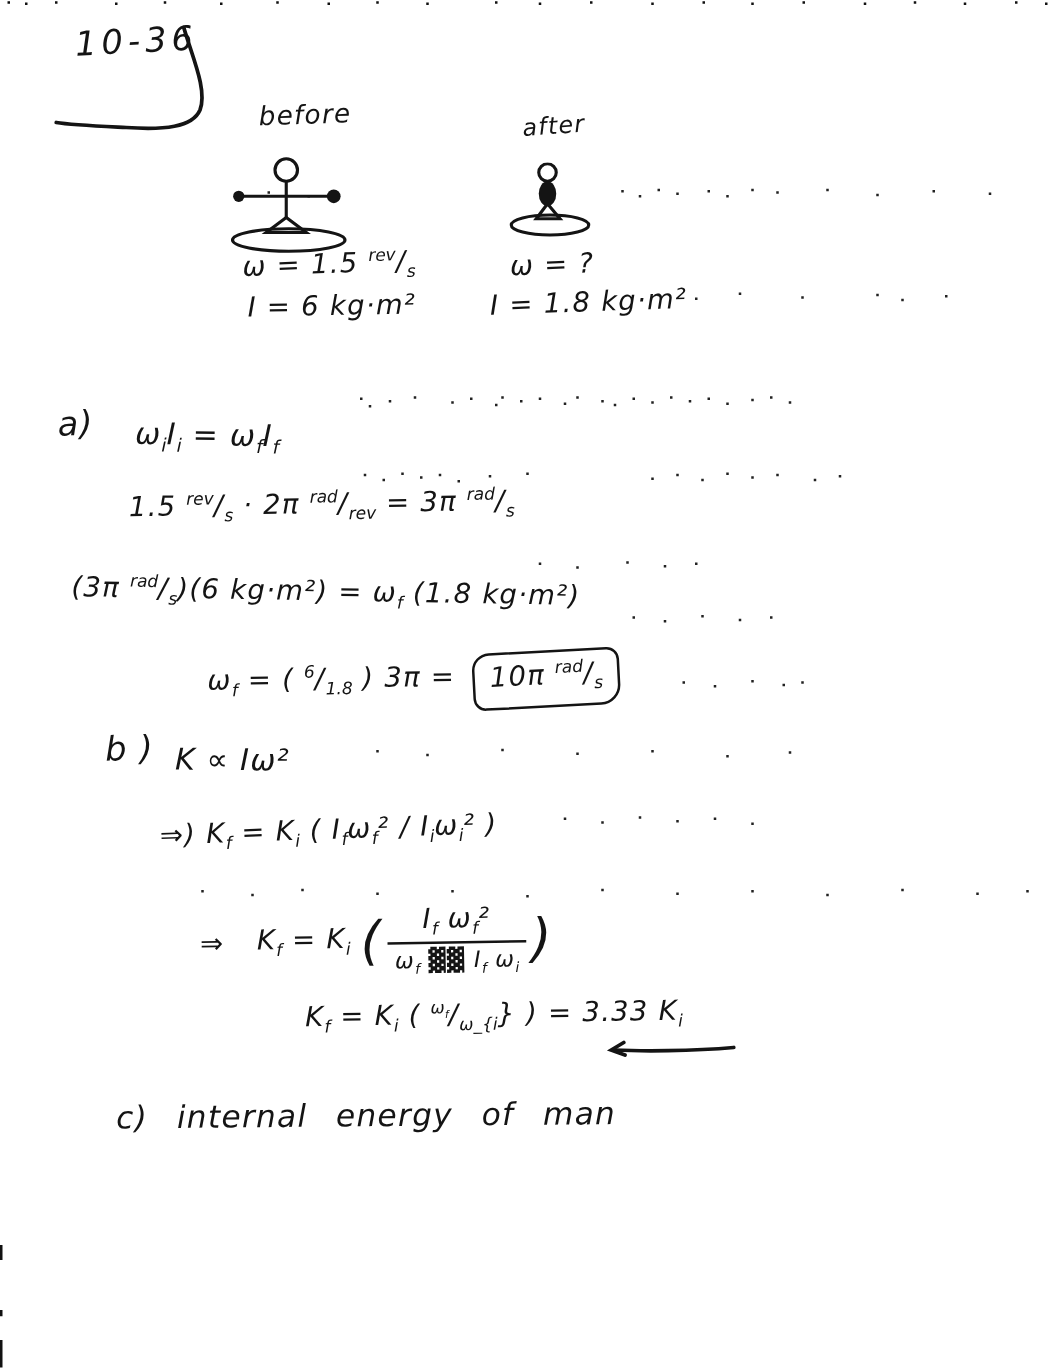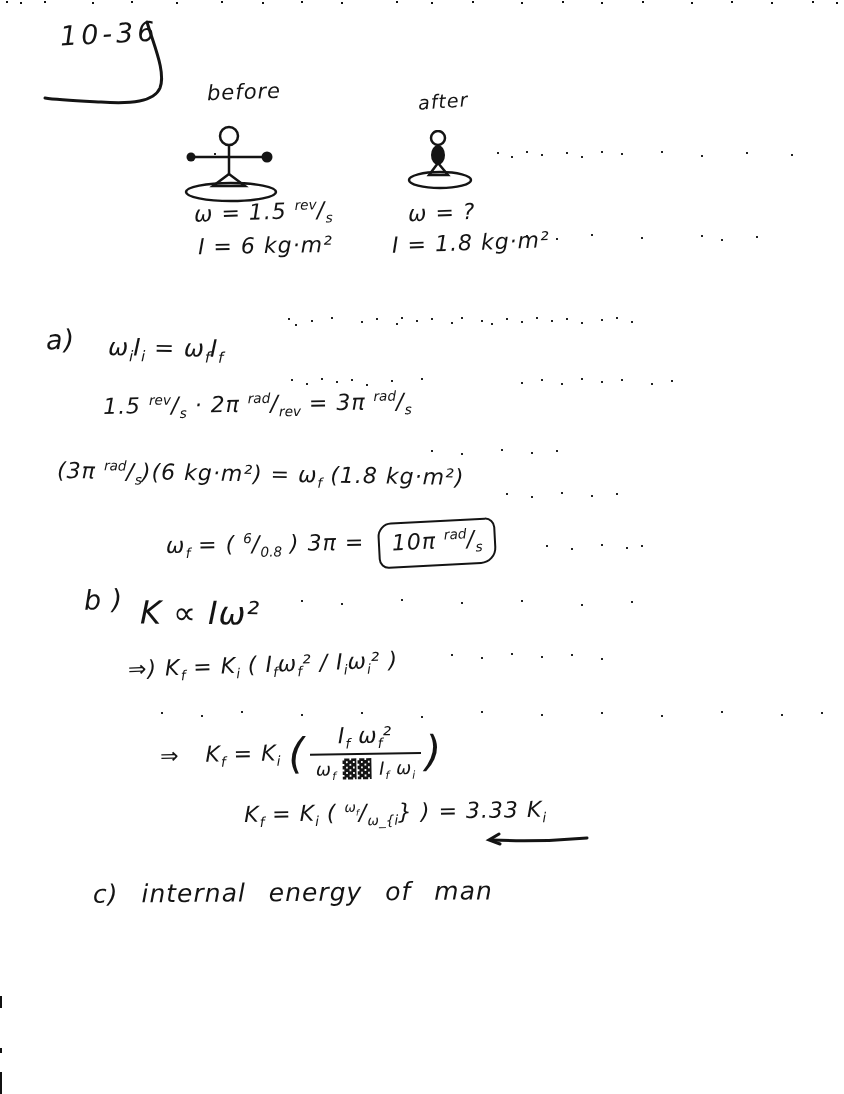--- a/index.html
+++ b/index.html
@@ -93,7 +93,7 @@
 <div class="hw eq" style="left:103px;top:390px;transform:rotate(-1deg);">1.5 <sup>rev</sup>/<sub>s</sub> · 2π <sup>rad</sup>/<sub>rev</sub> = 3π <sup>rad</sup>/<sub>s</sub></div>
 <div class="hw eq" style="left:57px;top:460px;transform:rotate(1deg);">(3π <sup>rad</sup>/<sub>s</sub>)(6 kg·m²) = ω<sub>f</sub> (1.8 kg·m²)</div>
 <div class="hw eq" style="left:166px;top:522px;transform:rotate(-1deg);">
-  <span>ω<sub>f</sub> = ( <sup>6</sup>/<sub>0.8</sub> ) 3π =</span><span class="answer-box"><span>10π <sup>rad</sup>/<sub>s</sub></span></span>
+  <span>ω<sub>f</sub> = ( <sup>6</sup>/<sub>1.8</sub> ) 3π =</span><span class="answer-box"><span>10π <sup>rad</sup>/<sub>s</sub></span></span>
 </div>
 
 <div class="hw part-label" style="left:84px;top:584px;transform:rotate(-2deg);">b )</div>

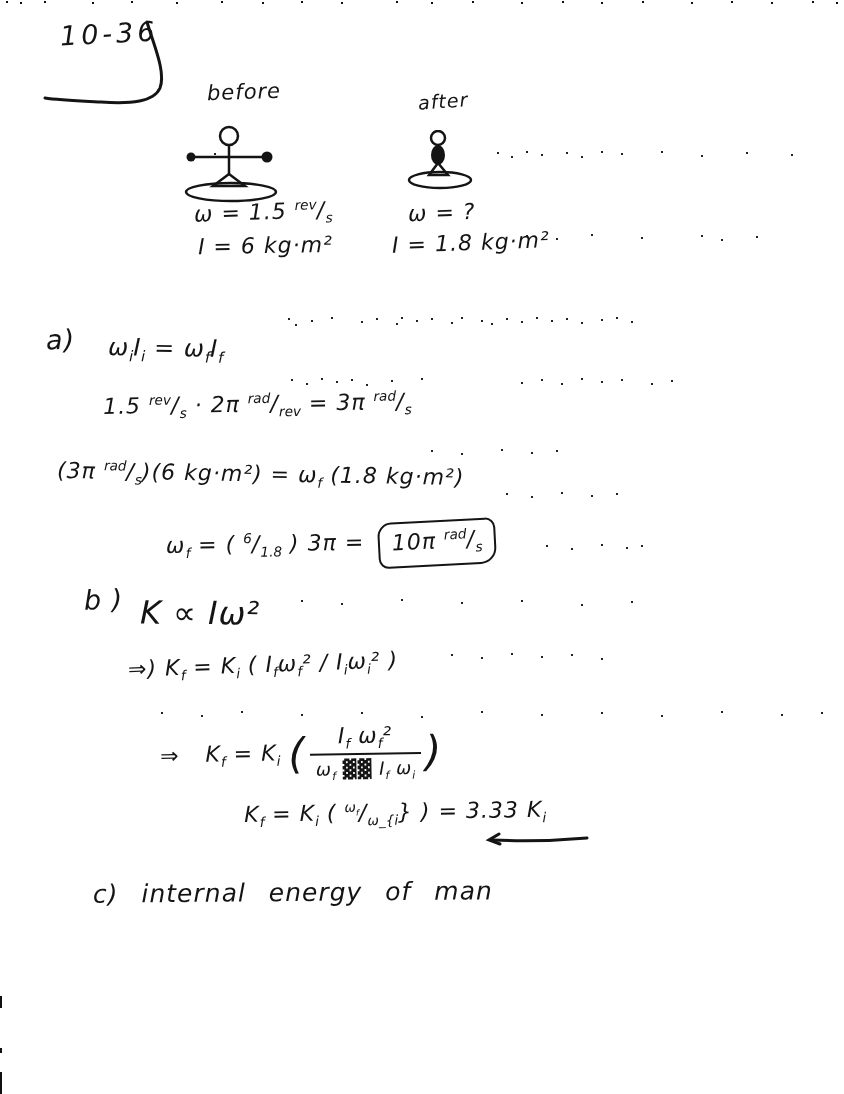--- a/index.html
+++ b/index.html
@@ -97,7 +97,7 @@
 </div>
 
 <div class="hw part-label" style="left:84px;top:584px;transform:rotate(-2deg);">b )</div>
-<div class="hw eq" style="left:140px;top:594px;font-size:32px;transform:rotate(0.5deg);">K ∝ Iω²</div>
+<div class="hw eq" style="left:140px;top:594px;font-size:24px;transform:rotate(0.5deg);">K ∝ Iω²</div>
 <div class="hw eq" style="left:128px;top:652px;transform:rotate(-2deg);">⇒)  K<sub>f</sub> = K<sub>i</sub> ( I<sub>f</sub>ω<sub>f</sub>² / I<sub>i</sub>ω<sub>i</sub>² )</div>
 
 <div class="hw eq eqrow" style="left:160px;top:724px;transform:rotate(-1deg);">

